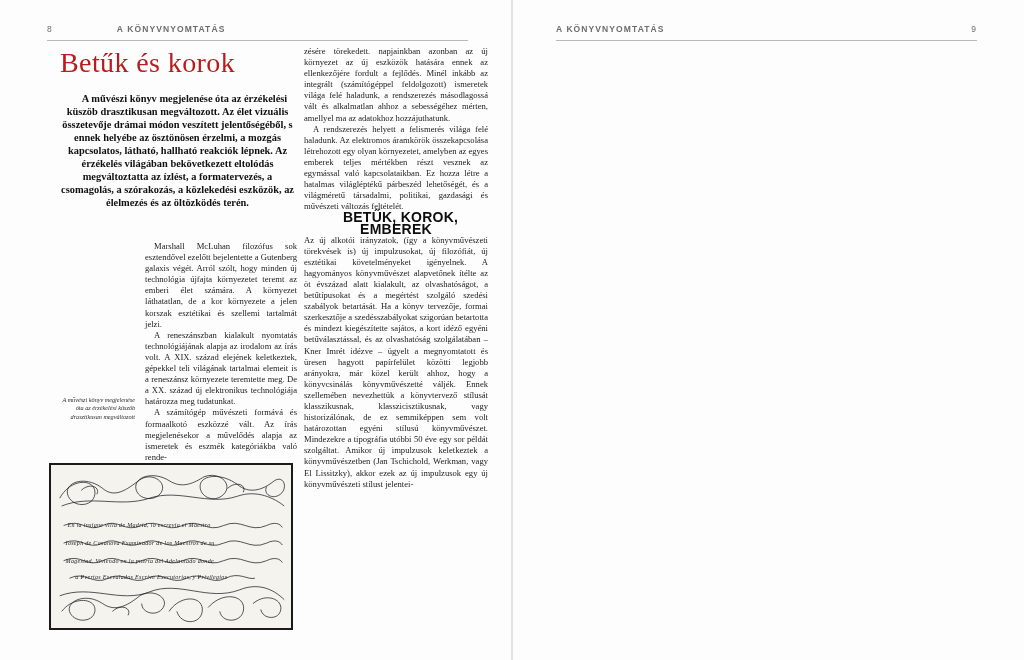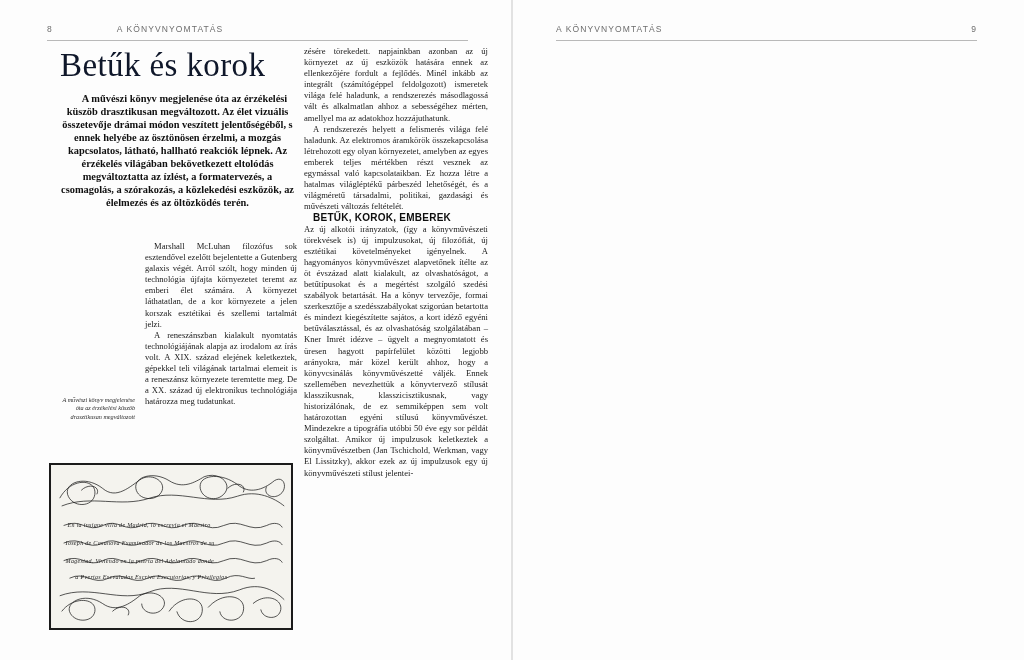--- a/index.html
+++ b/index.html
@@ -38,7 +38,7 @@
     color:#6d6d6d;
   }
   .runhead .folio{color:#6d6d6d;font-size:8.5px;}
-  .runhead .rh-title{color:#6d6d6d;}
+  .runhead .rh-title{color:#6d6d6d;font-weight:bold;}
   .page-left .runhead{left:47px;right:44px;}
   .page-right .runhead{left:44px;right:47px;}
   .page-left .runhead .folio{margin-right:64px;}

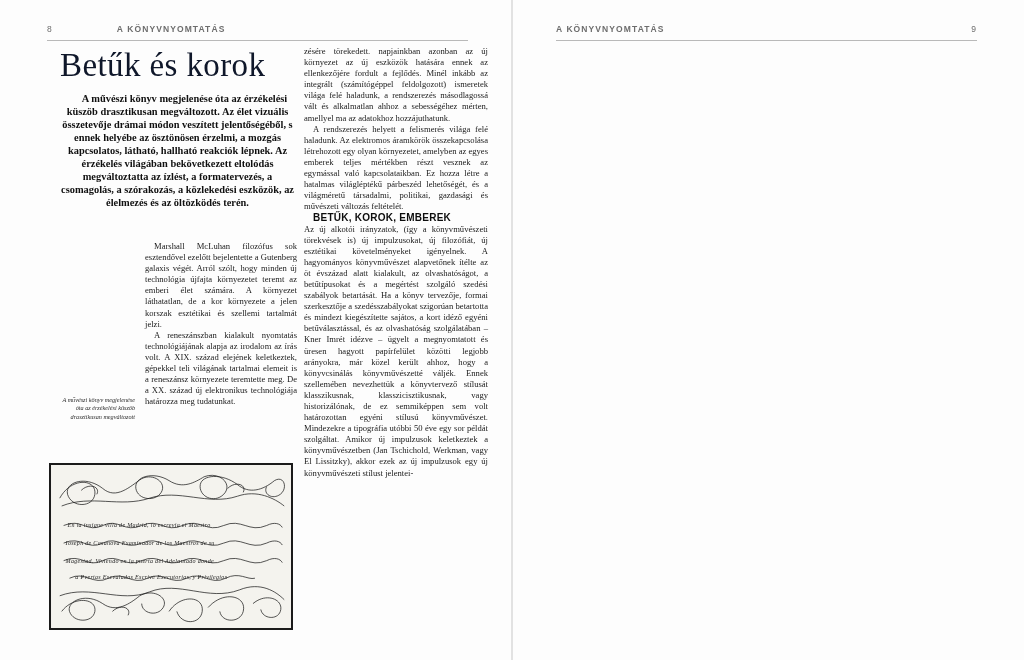--- a/index.html
+++ b/index.html
@@ -55,10 +55,10 @@
     position:absolute;
     left:60px;top:48px;width:240px;
     font-family:"Liberation Serif", serif;
-    font-size:33px;
+    font-size:28px;
     font-weight:400;
     letter-spacing:0.4px;
-    color:#0f172a;
+    color:#b91c1c;
     line-height:1.05;
   }
 

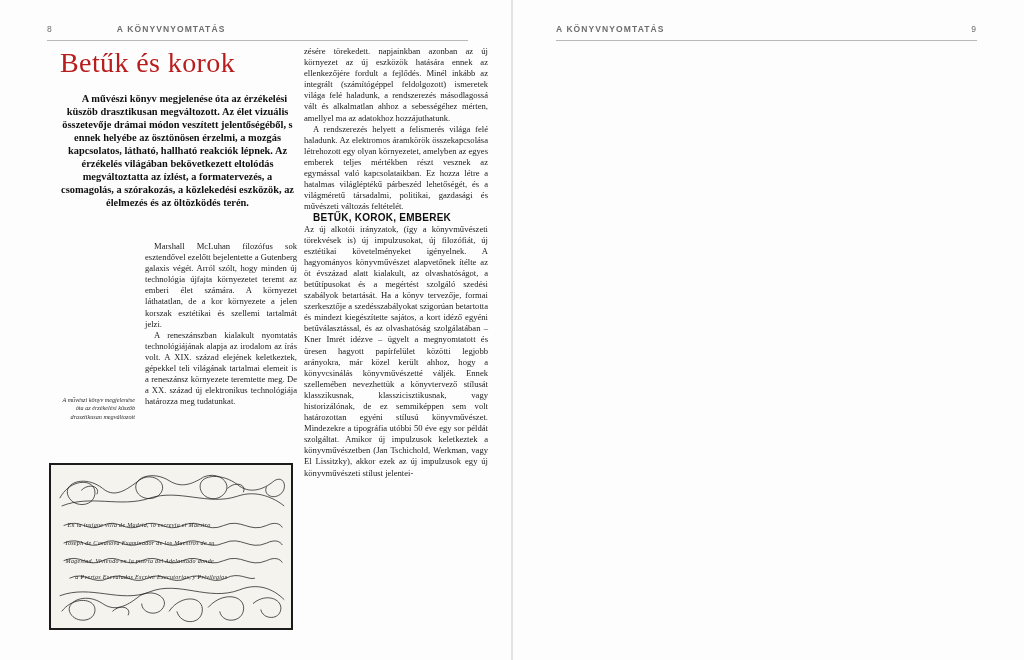--- a/index.html
+++ b/index.html
@@ -95,12 +95,12 @@
   .subhead{
     font-family:"Liberation Sans", sans-serif;
     font-weight:700;
-    font-size:10px;
+    font-size:14px;
     letter-spacing:0.25px;
     color:#0d0d0d;
     margin:9px 0 3px 0;
     text-indent:0;
-    text-align:left;
+    text-align:center;
   }
 
   

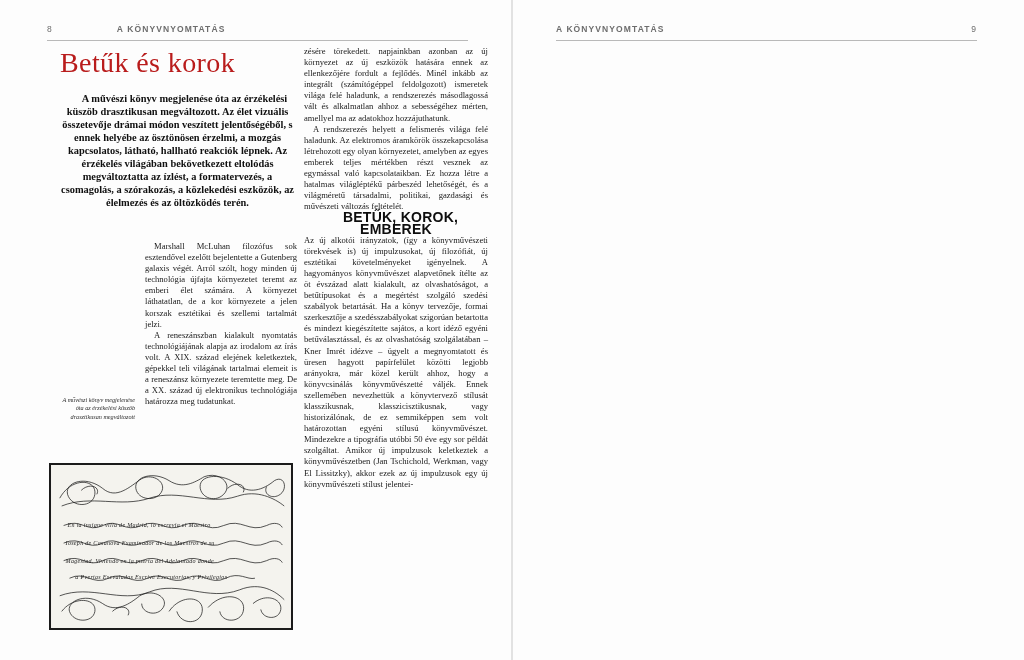--- a/index.html
+++ b/index.html
@@ -153,6 +153,7 @@
       <div class="col col-l1">
         <p>Marshall McLuhan filozófus sok esztendővel ezelőtt bejelentette a Gutenberg galaxis végét. Arról szólt, hogy minden új technológia újfajta környezetet teremt az emberi élet számára. A környezet láthatatlan, de a kor környezete a jelen korszak esztétikai és szellemi tartalmát jelzi.</p>
         <p>A reneszánszban kialakult nyomtatás technológiájának alapja az irodalom az írás volt. A XIX. század elejének keletkeztek, gépekkel teli világának tartalmai elemeit is a reneszánsz környezete teremtette meg. De a XX. század új elektronikus technológiája határozza meg tudatunkat.</p>
+        <p>A számítógép művészeti formává és formaalkotó eszközzé vált. Az írás megjelenésekor a művelődés alapja az ismeretek és eszmék kategóriákba való rende-</p>
       </div>
 
       <div class="marginnote">A művészi könyv megjelenése óta az érzékelési küszöb drasztikusan megváltozott</div>

